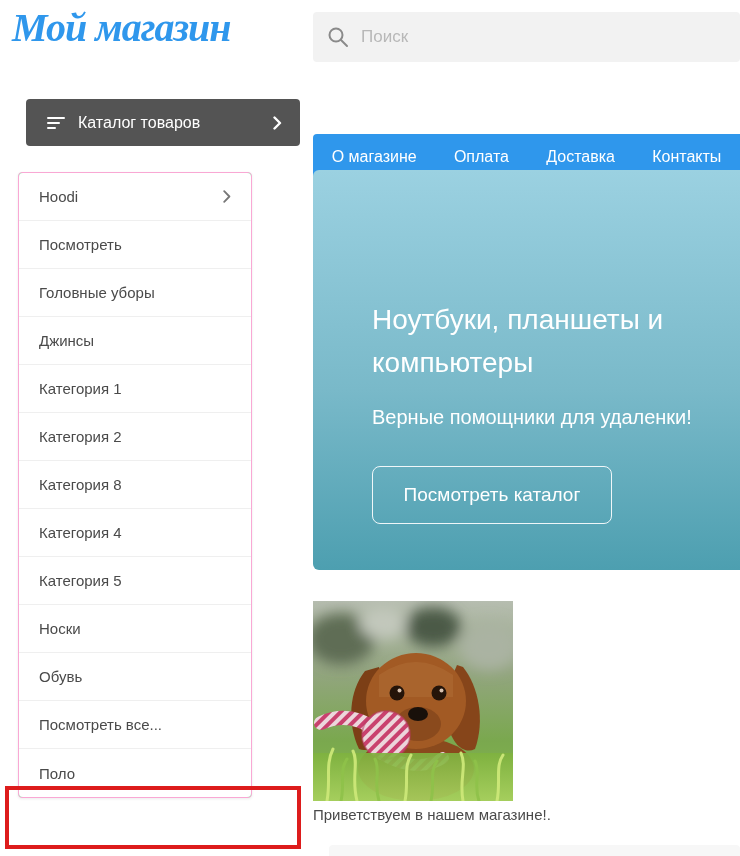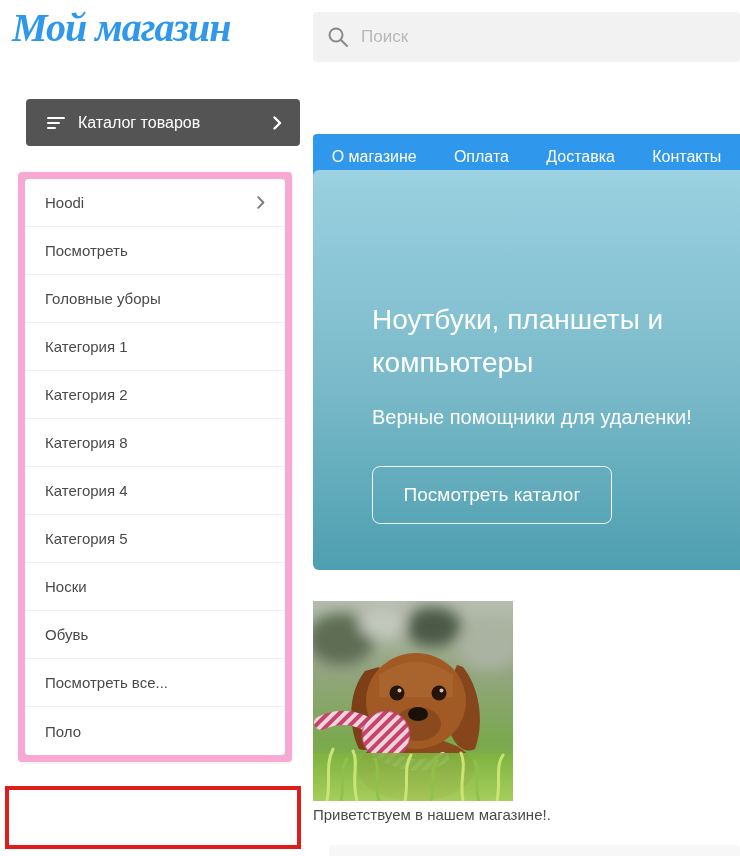--- a/index.html
+++ b/index.html
@@ -34,8 +34,8 @@
   .topnav a { color:#ffffff; font-size:16px; text-decoration:none; cursor:pointer; }
 
   
-  .side-list { position:absolute; left:18px; top:172px; width:274px;
-               border:7px solid #f9a8d4; border-radius:4px; background:#86efac;
+  .side-list { position:absolute; left:18px; top:172px; width:234px;
+               border:1px solid #f9a8d4; border-radius:4px; background:#86efac;
                box-shadow:0 1px 3px rgba(0,0,0,0.08); }
   .side-item { height:48px; display:flex; align-items:center; padding:0 20px;
                font-size:15px; color:#4a4a4a; border-bottom:1px solid #efefef;

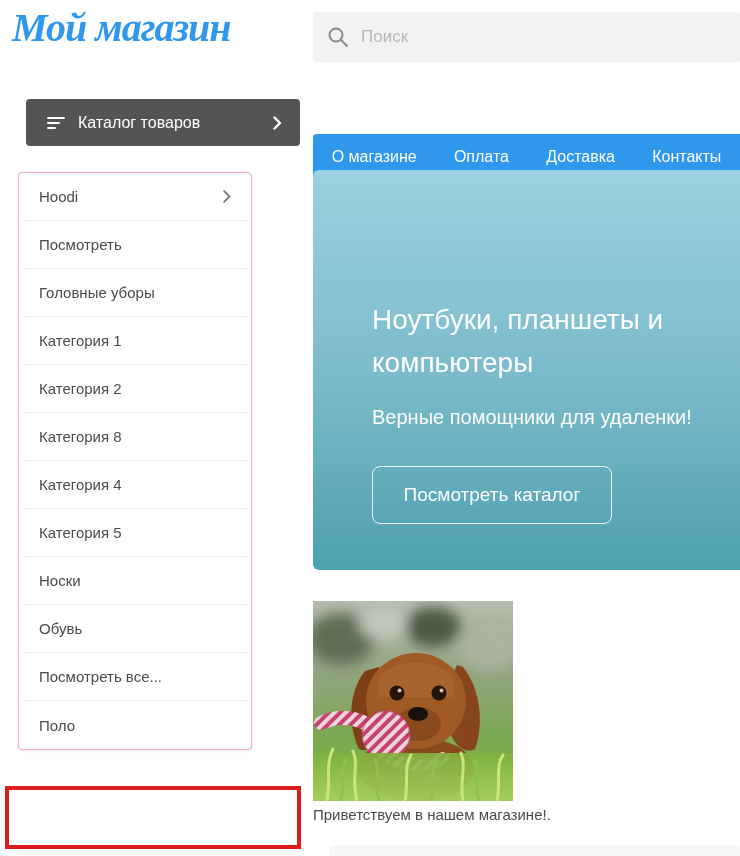--- a/index.html
+++ b/index.html
@@ -118,6 +118,9 @@
     </div>
   <div class="side-item">
       <span>Головные уборы</span>
+    </div>
+  <div class="side-item">
+      <span>Джинсы</span>
     </div>
   <div class="side-item">
       <span>Категория 1</span>

